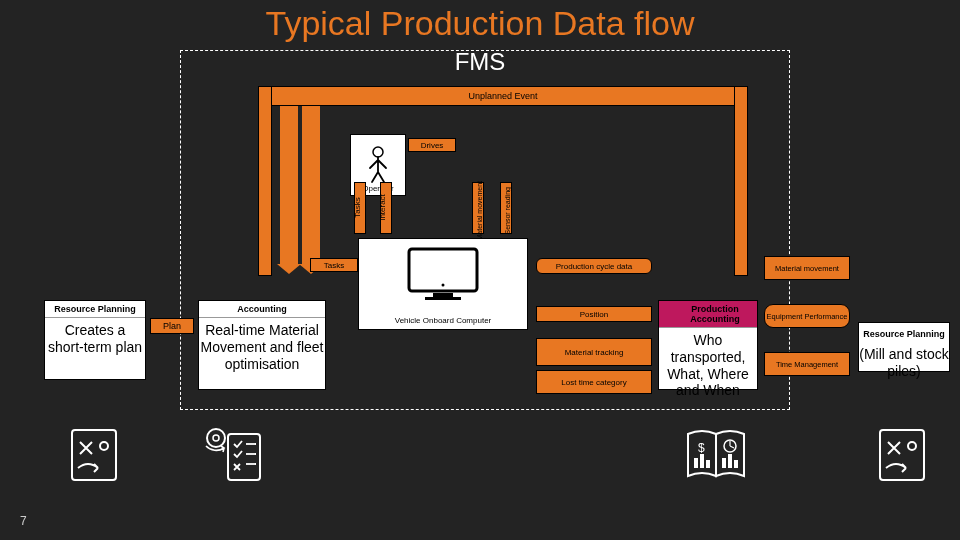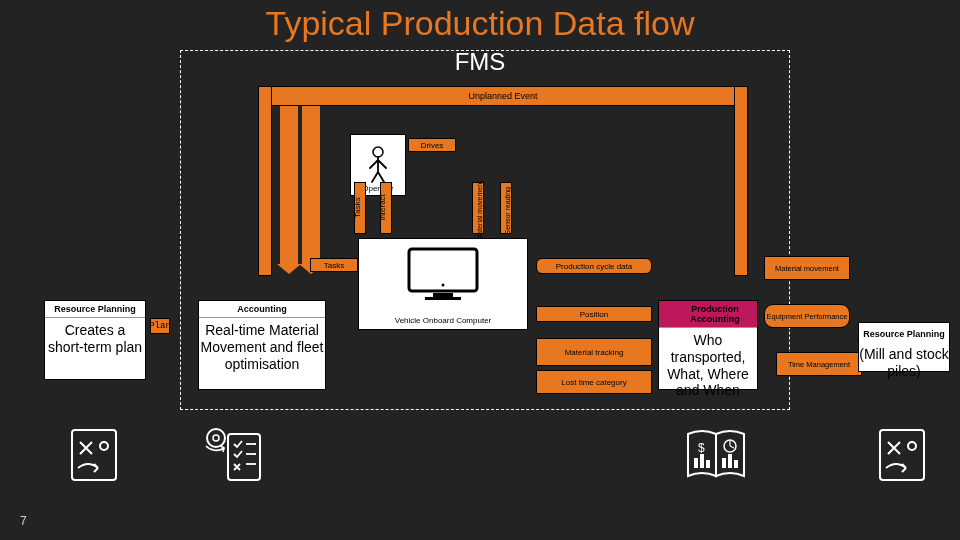--- a/index.html
+++ b/index.html
@@ -78,7 +78,7 @@
     <div class="txt">Creates a short-term plan</div>
   </div>
 
-  <div class="bar" style="top:318px; left:150px; width:20px; height:16px;font-family:Liberation Mono, monospace;">
+  <div class="bar" style="top:318px; left:150px; width:44px; height:16px;">
     <span>Plan</span>
   </div>
 

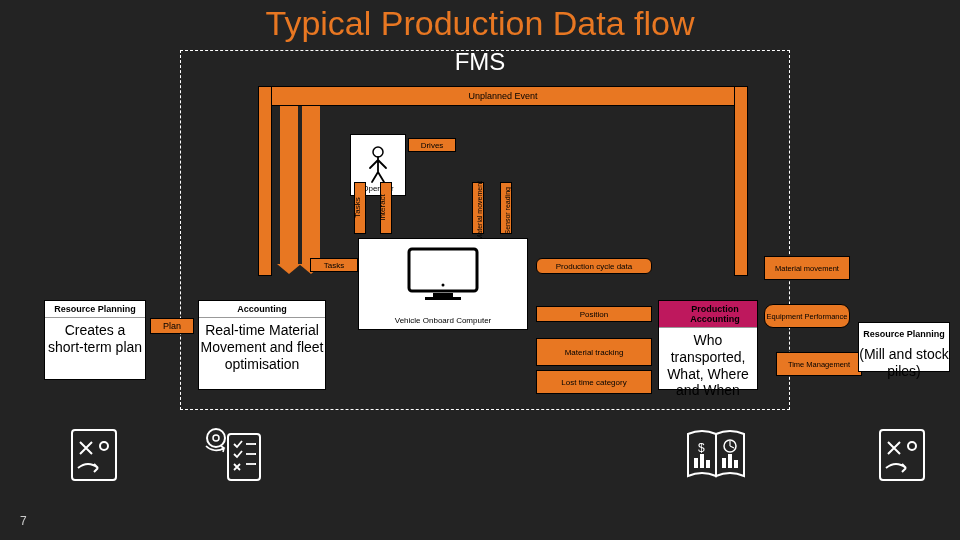--- a/index.html
+++ b/index.html
@@ -125,7 +125,7 @@
   <div class="bar" style="top:304px; left:764px; width:86px; height:24px; font-size:7.5px;border-radius:9px;">
       <span>Equipment Performance</span>
     </div>
-  <div class="bar" style="top:352px; left:764px; width:86px; height:24px; font-size:7.5px;margin-left:12px;">
+  <div class="bar" style="top:352px; left:764px; width:86px; height:24px; font-size:7.5px;">
       <span>Time Management</span>
     </div>
 

